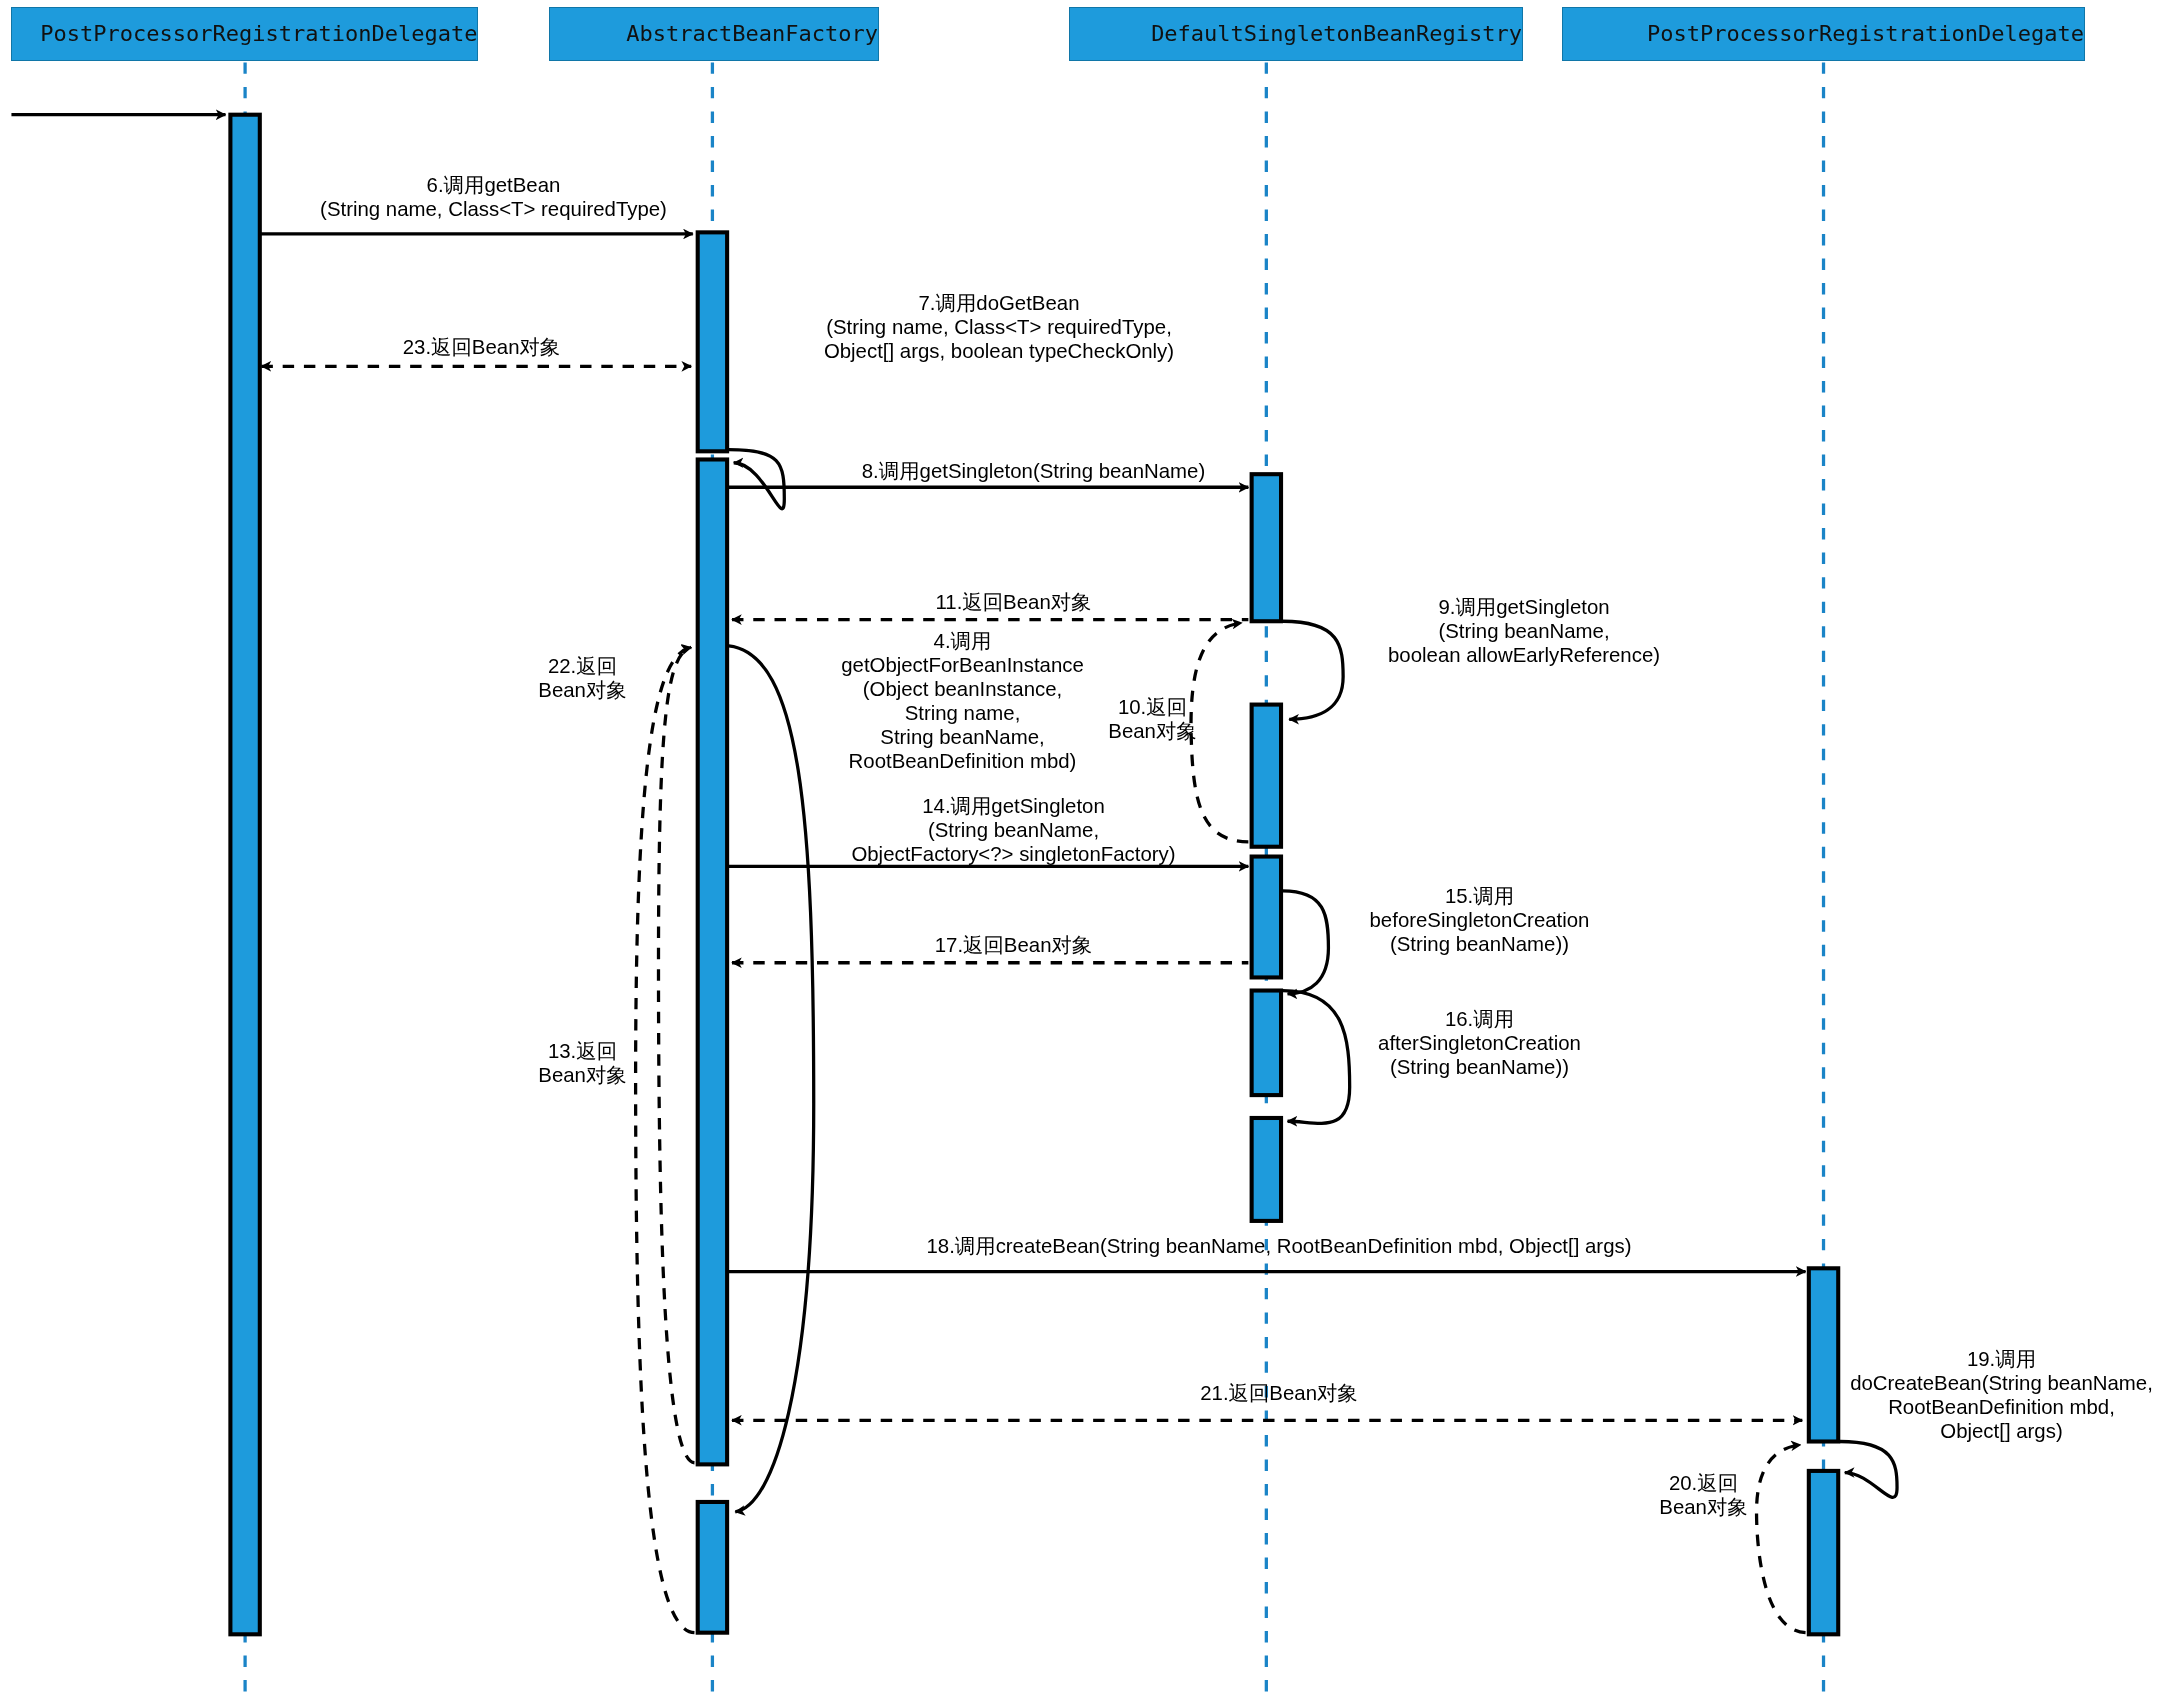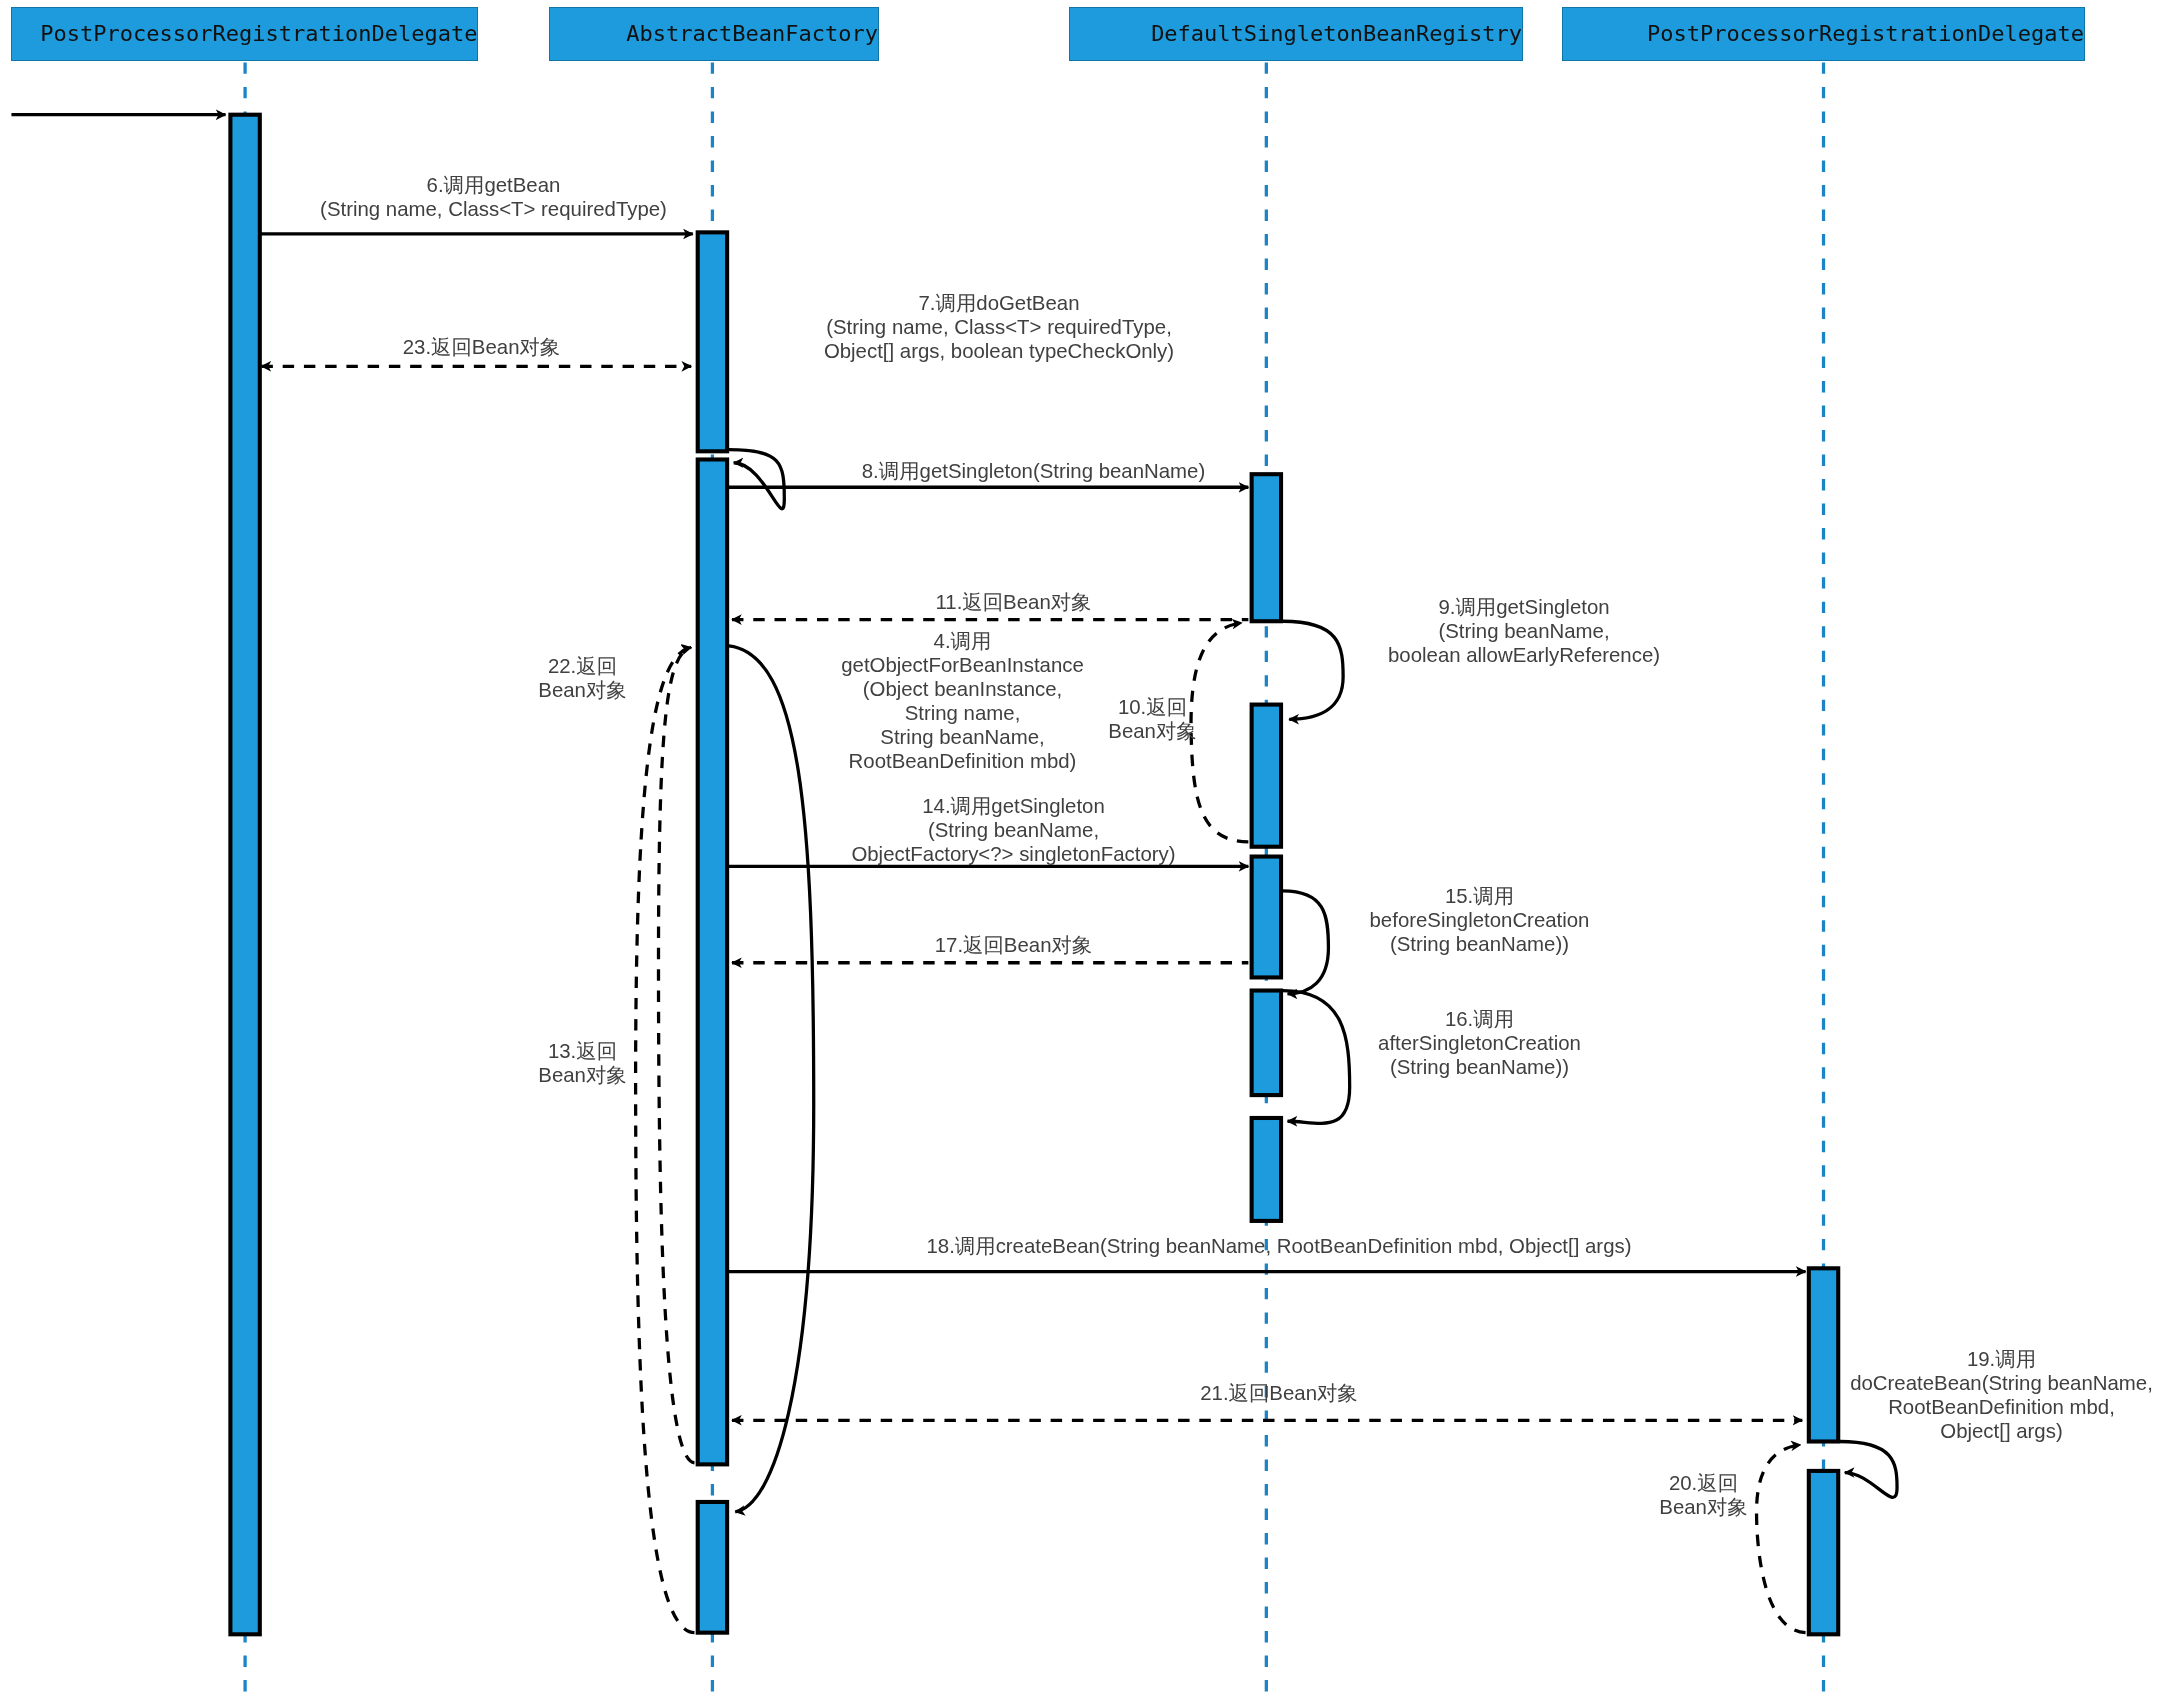--- a/index.html
+++ b/index.html
@@ -11,7 +11,7 @@
        box-sizing:border-box;display:flex;align-items:center;justify-content:flex-end;
        font-family:"DejaVu Sans Mono","Liberation Mono",monospace;
        font-size:22px;color:#111;letter-spacing:0px;}
-  .msg{position:absolute;font-size:20.4px;color:#404040;line-height:1.18;
+  .msg{position:absolute;font-size:20.4px;color:#000000;line-height:1.18;
        font-family:"Liberation Sans",sans-serif;white-space:pre;}
   .msg.c{text-align:center;}
 </style>

